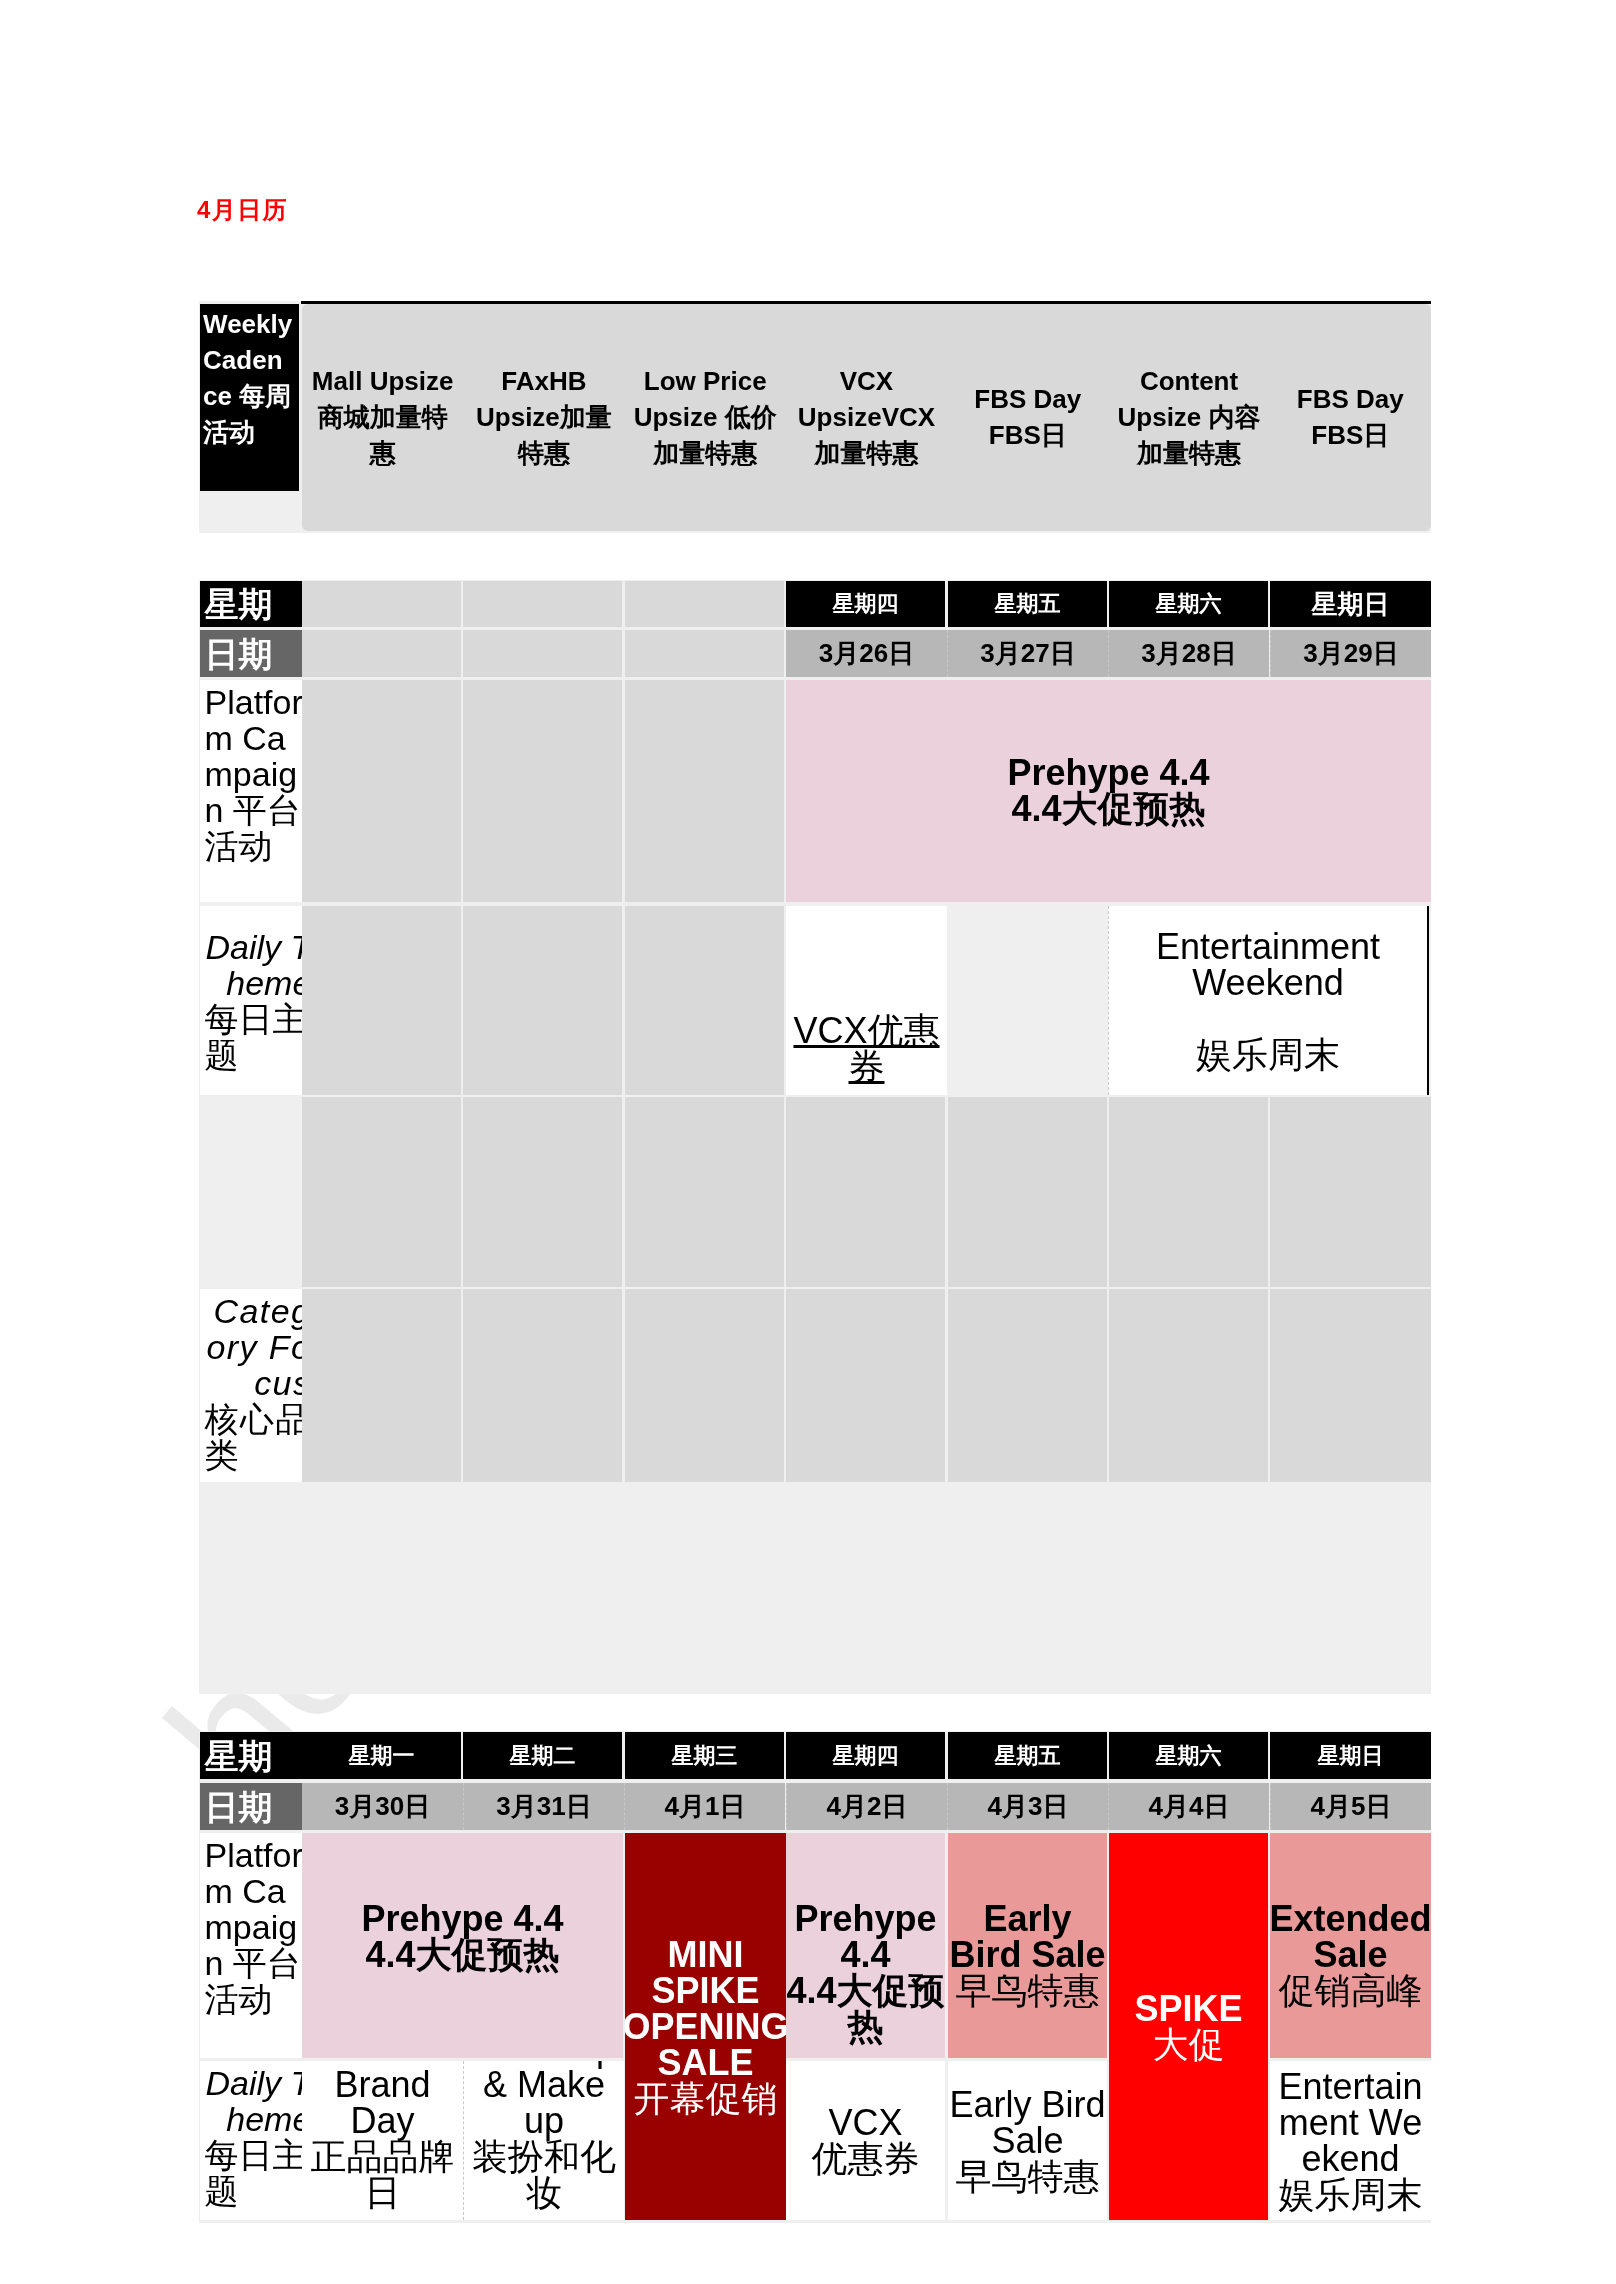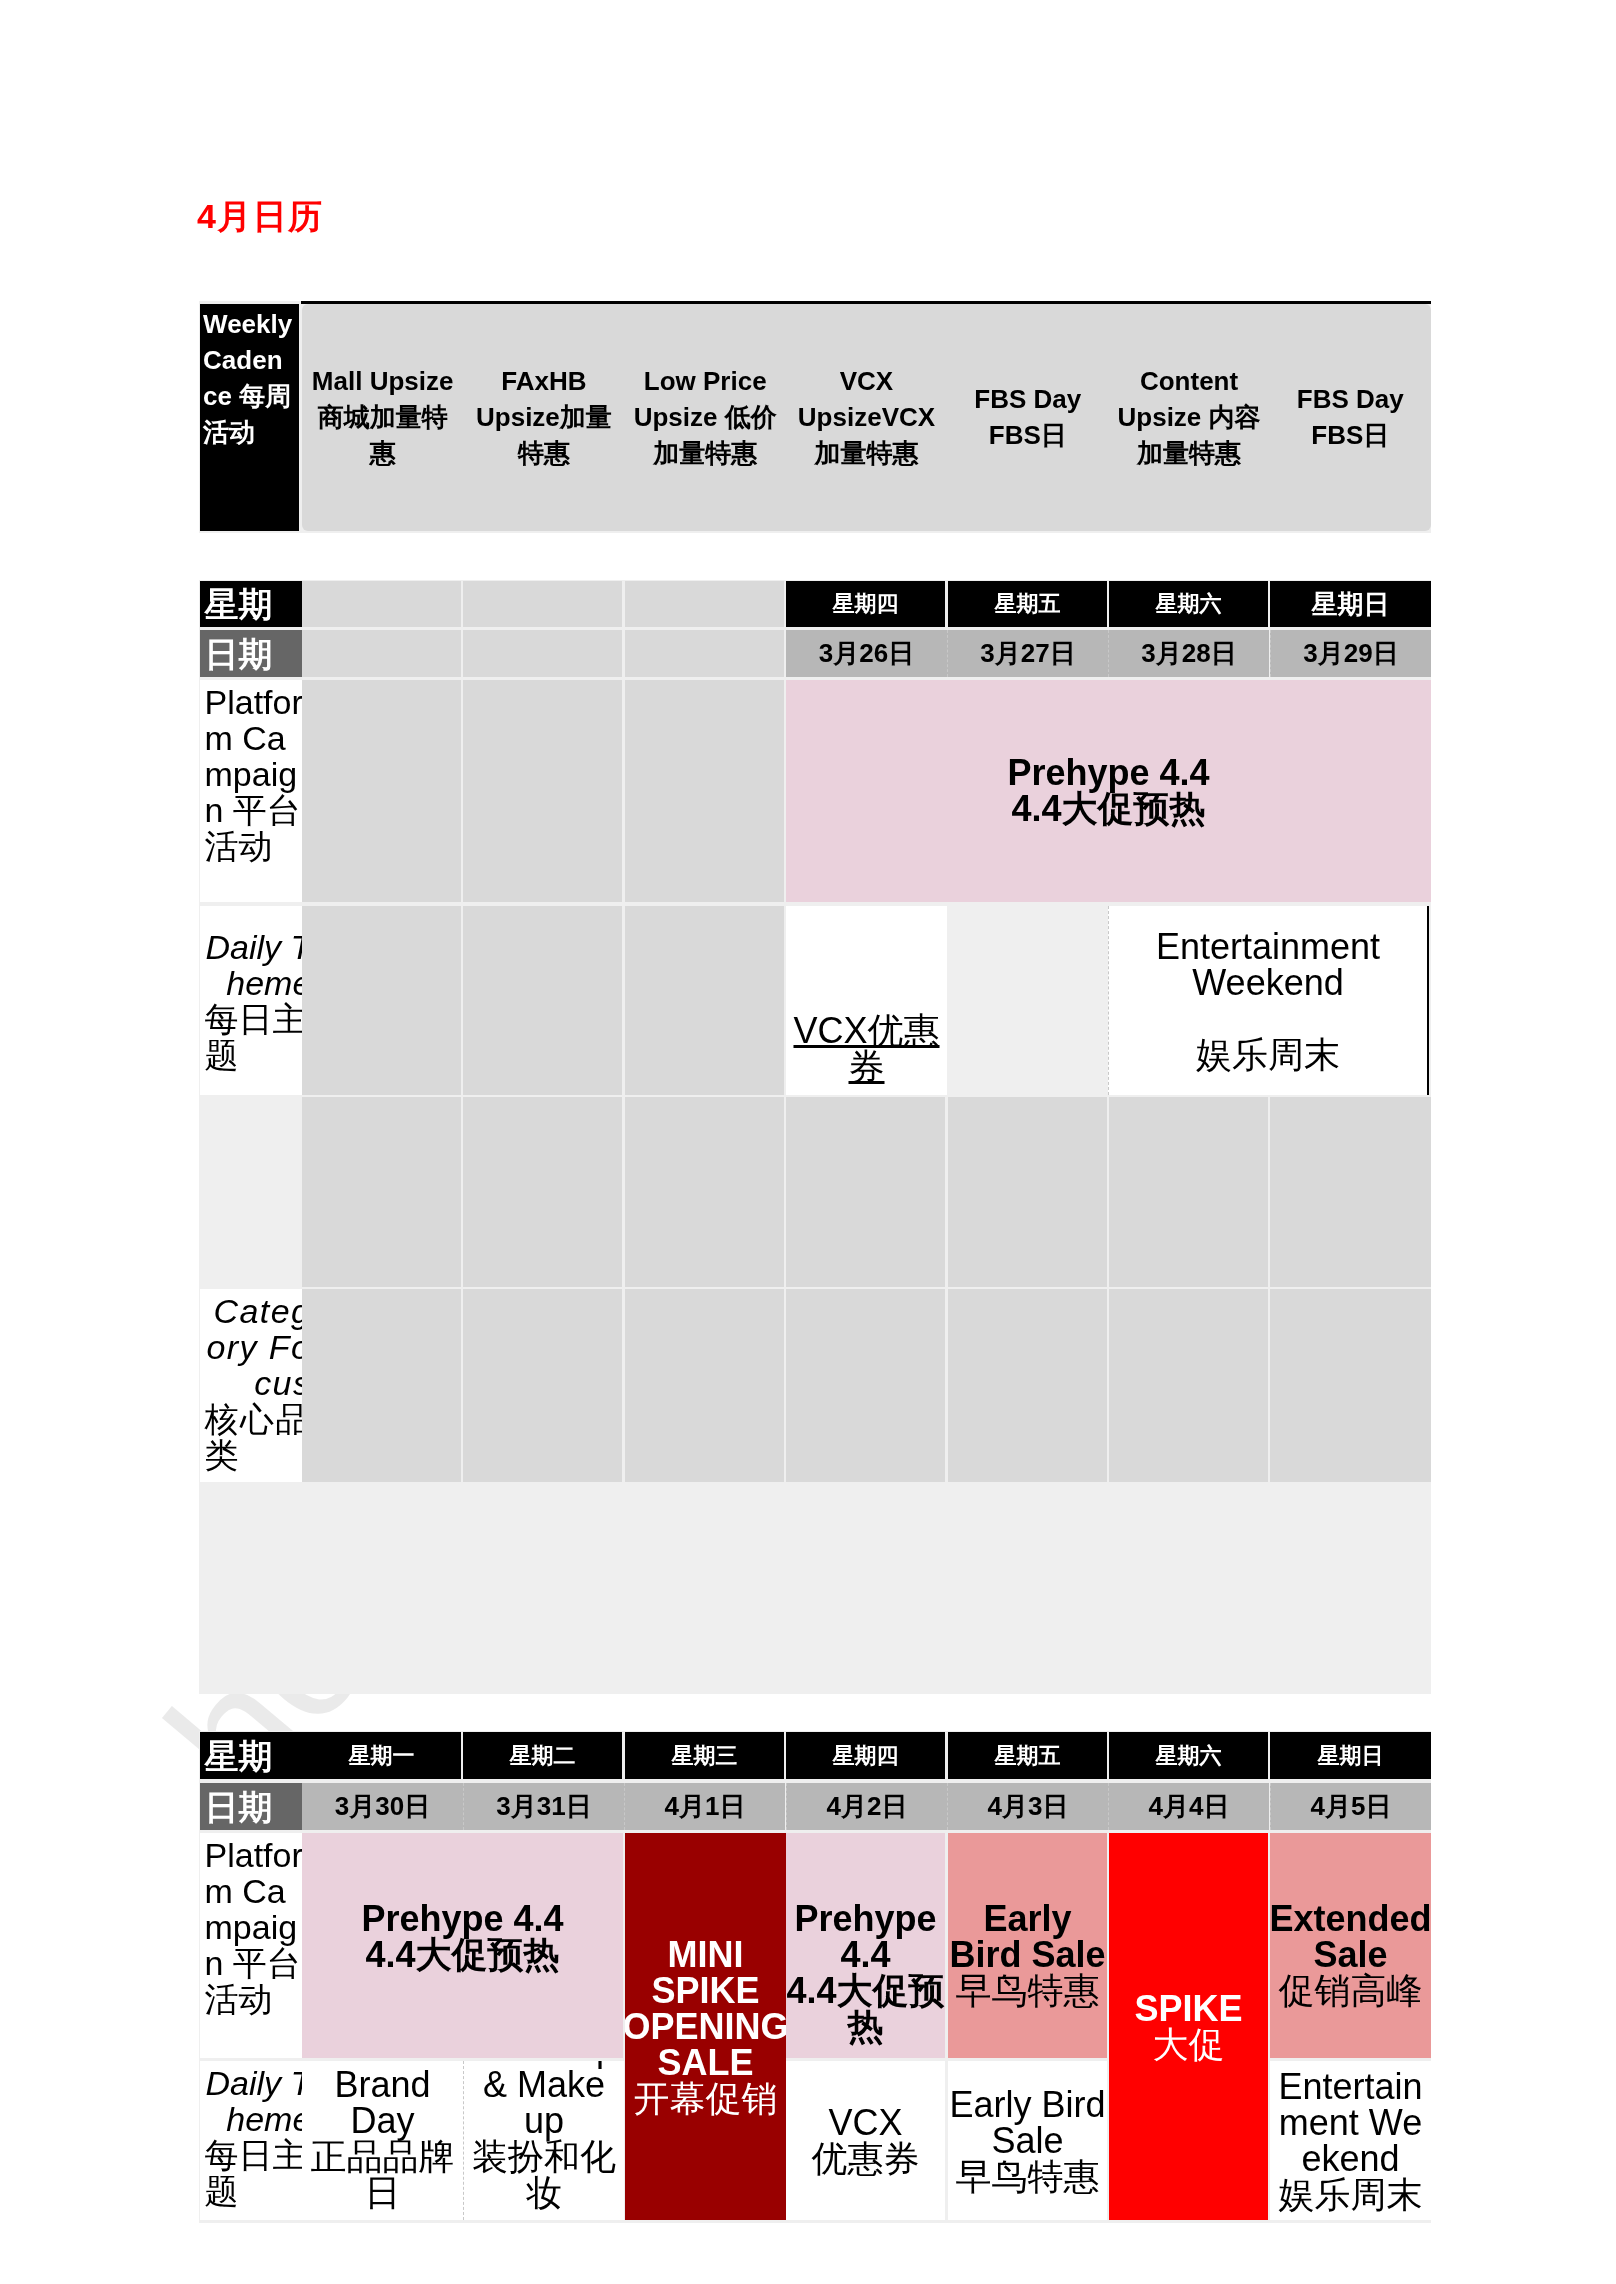--- a/index.html
+++ b/index.html
@@ -6,7 +6,7 @@
   html, body { width: 1617px; height: 2284px; background: #ffffff; overflow: hidden; }
   body { position: relative; font-family: "Liberation Sans", "DejaVu Sans", sans-serif; color: #000; }
 
-  .title { position: absolute; left: 197px; top: 194px; font-size: 34px; font-weight: bold; color: #ff0000; letter-spacing: 1.4px; }
+  .title { position: absolute; left: 197px; top: 194px; font-size: 24px; font-weight: bold; color: #ff0000; letter-spacing: 1.4px; }
 
   .watermark { position: absolute; color: rgba(180,180,180,0.28); font-size: 176px; font-family: "Liberation Sans", sans-serif; transform: rotate(-50deg); pointer-events: none; white-space: nowrap; }
 

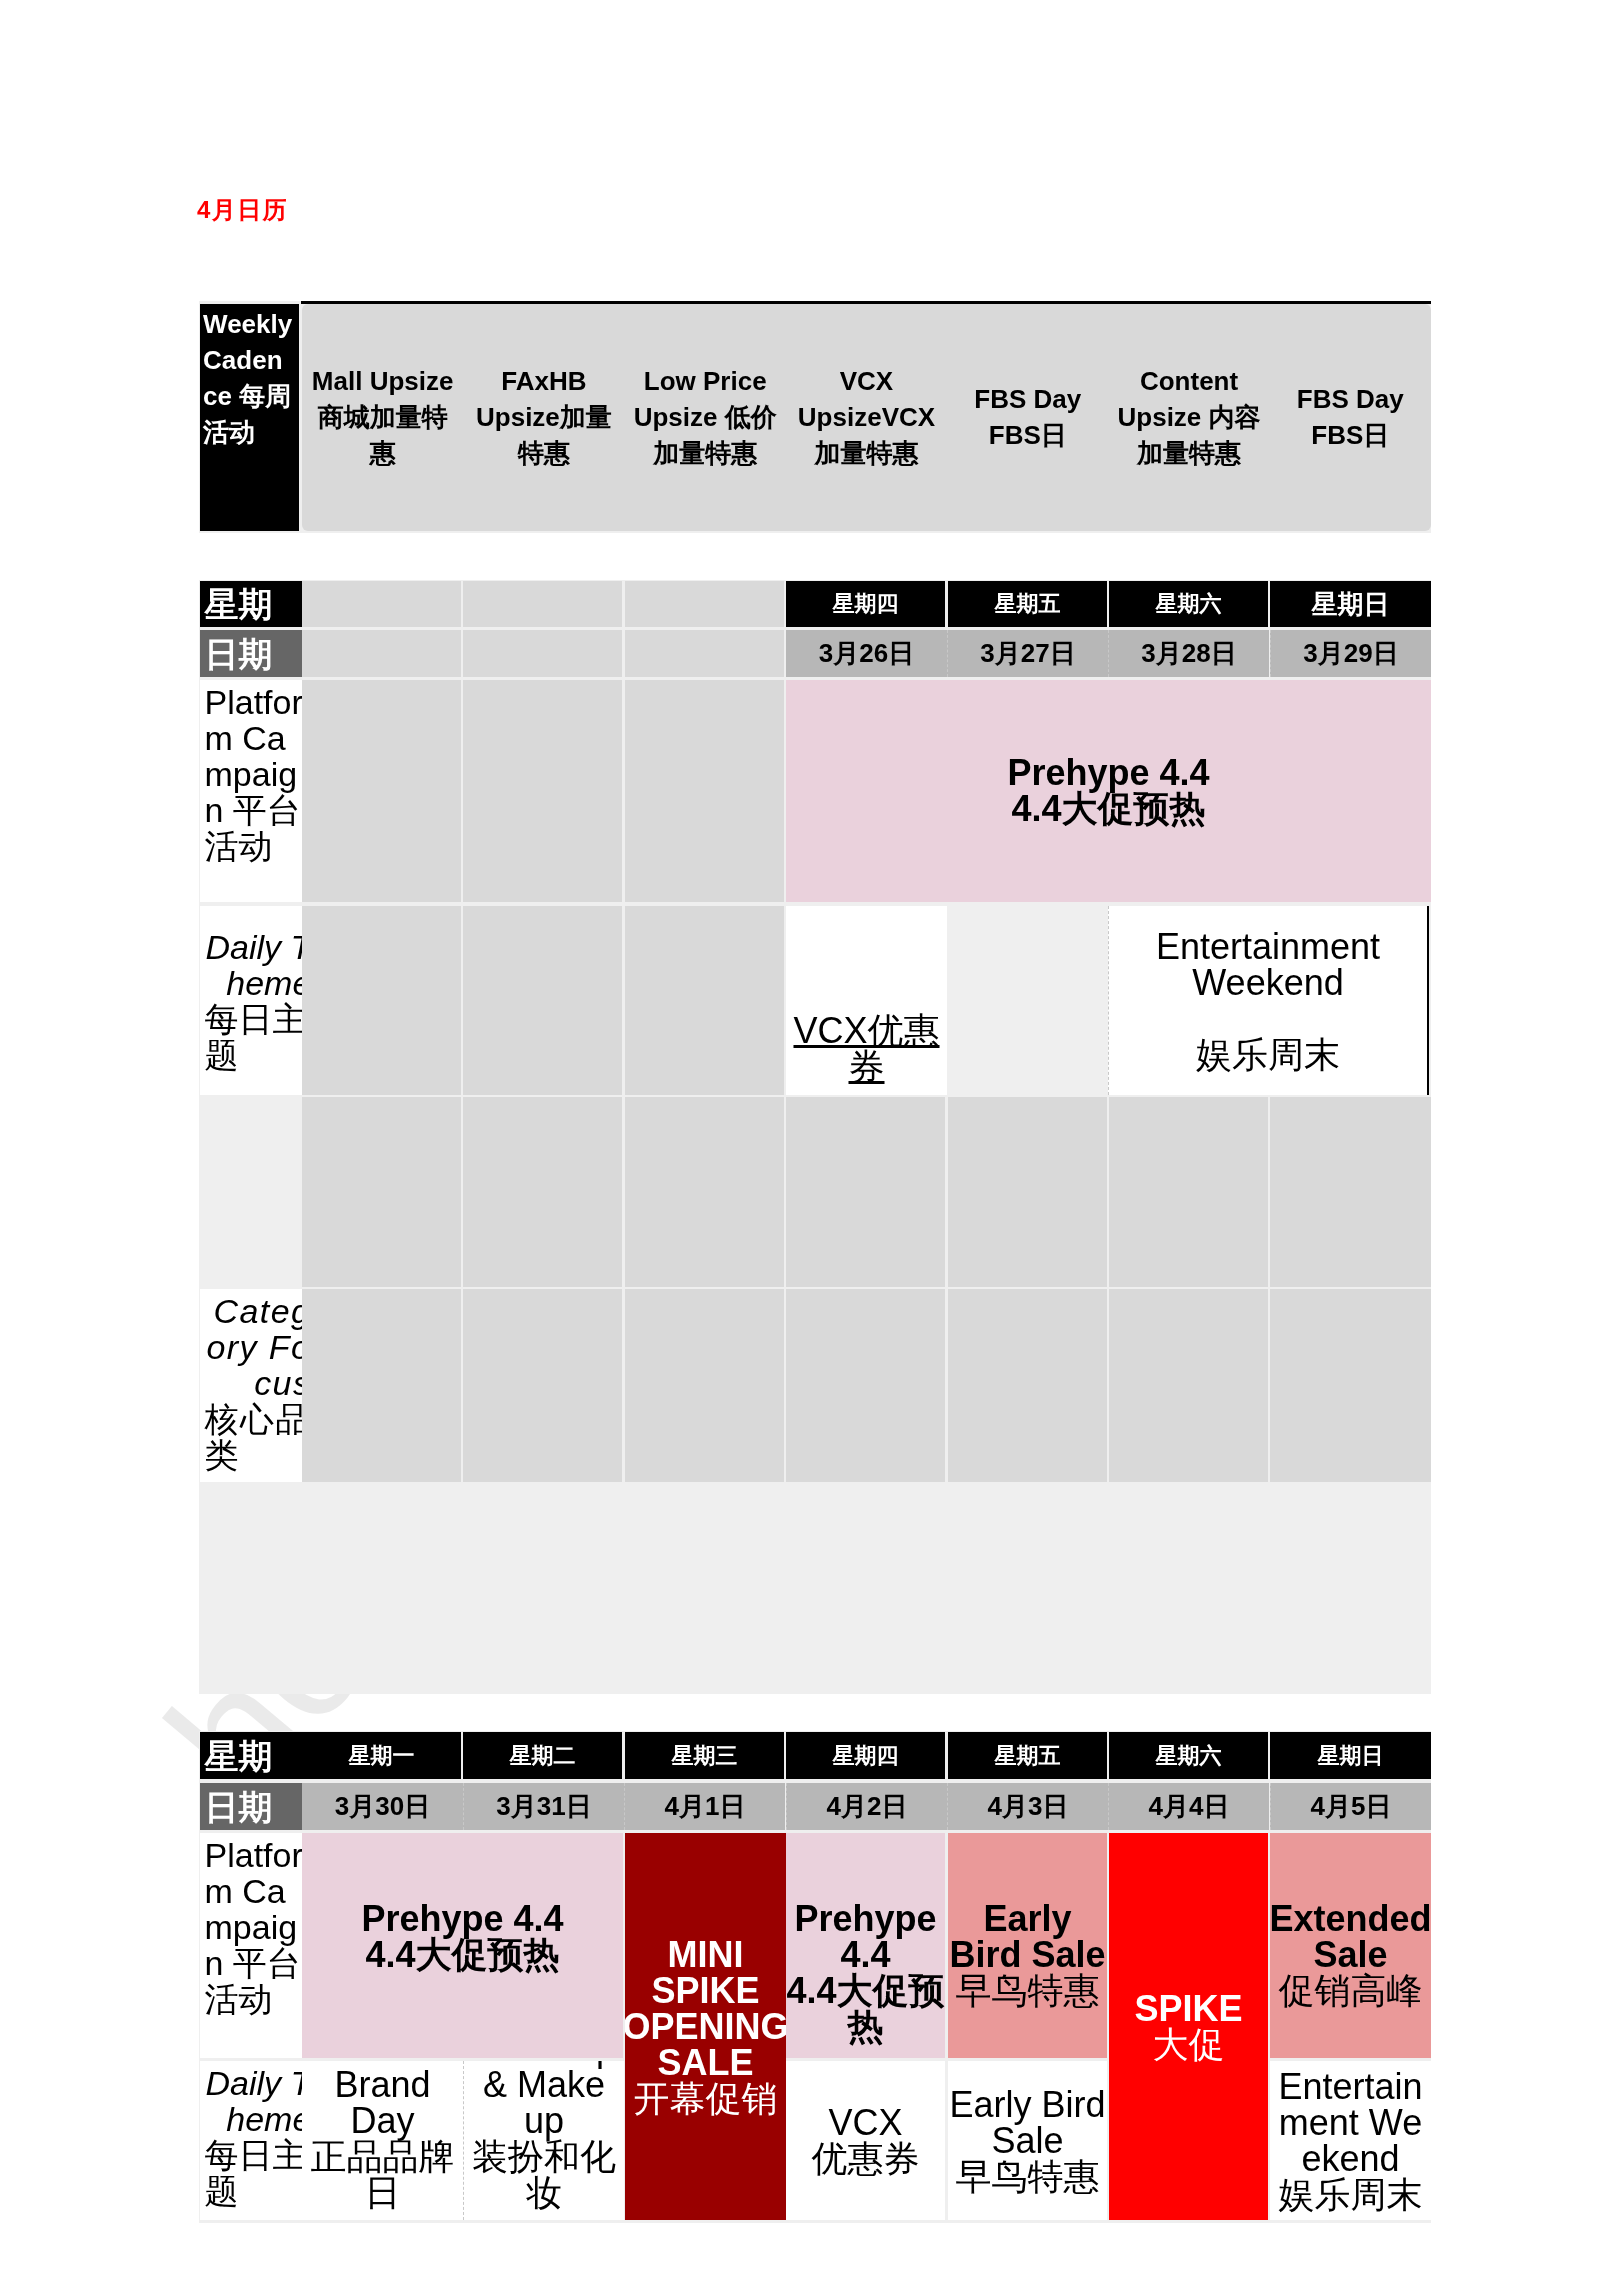--- a/index.html
+++ b/index.html
@@ -13,7 +13,7 @@
   
   .cadence { position: absolute; left: 199px; top: 301px; width: 1232px; height: 232px; background: #efefef; }
   .cadence .topline { position: absolute; left: 102px; top: 0; right: 0; height: 2.7px; background: #000; }
-  .cadence .label { position: absolute; left: 1.4px; top: 2.7px; width: 99px; height: 227px; background: #000; color: #fff; font-weight: bold; font-size: 26px; line-height: 36px; padding: 2.7px 2.7px; word-break: break-all; }
+  .cadence .label { position: absolute; left: 1.4px; top: 2.7px; width: 99px; height: 187px; background: #000; color: #fff; font-weight: bold; font-size: 26px; line-height: 36px; padding: 2.7px 2.7px; word-break: break-all; }
   .cadence .cols { position: absolute; left: 103px; top: 2.7px; right: 0; height: 227px; background: #d9d9d9; display: flex; border-radius: 6px; }
   .cadence .col { flex: 1; display: flex; align-items: center; justify-content: center; text-align: center; font-weight: bold; font-size: 26px; line-height: 36px; padding: 0 2.7px; }
 

